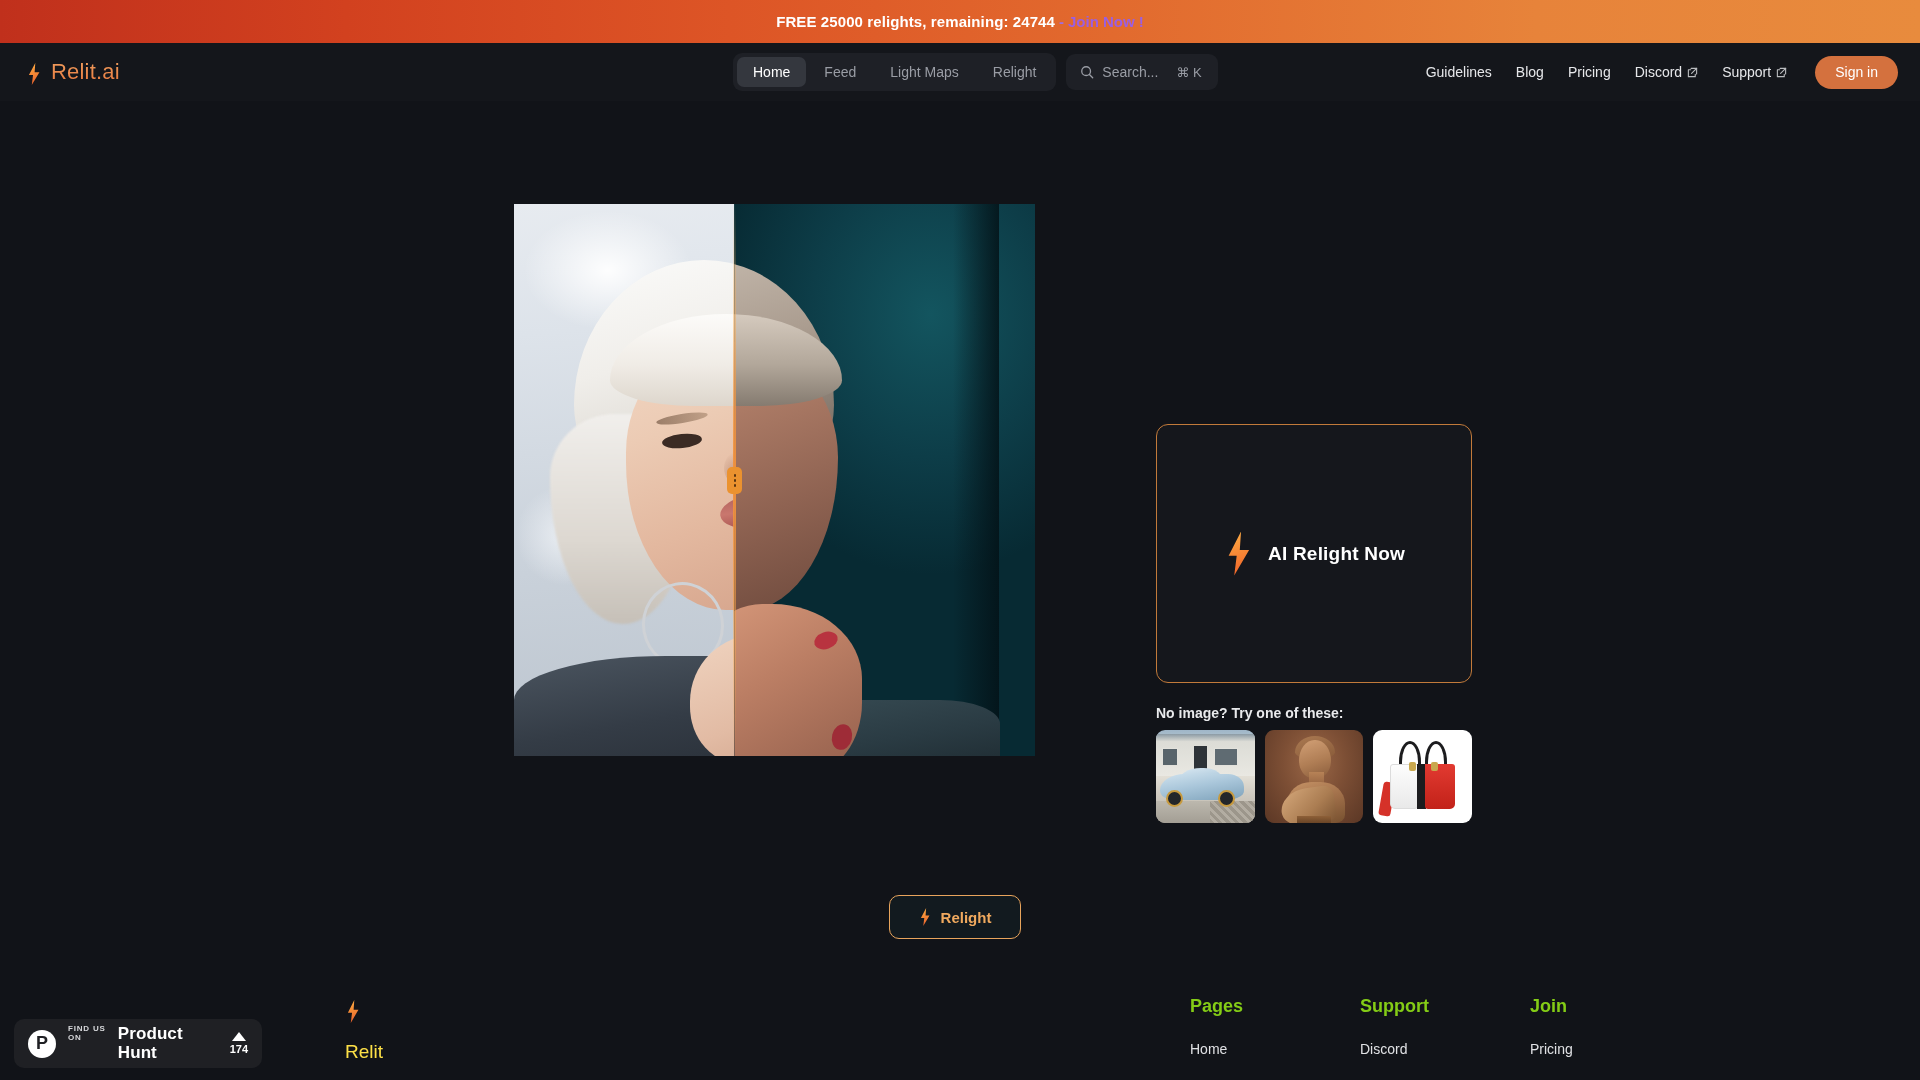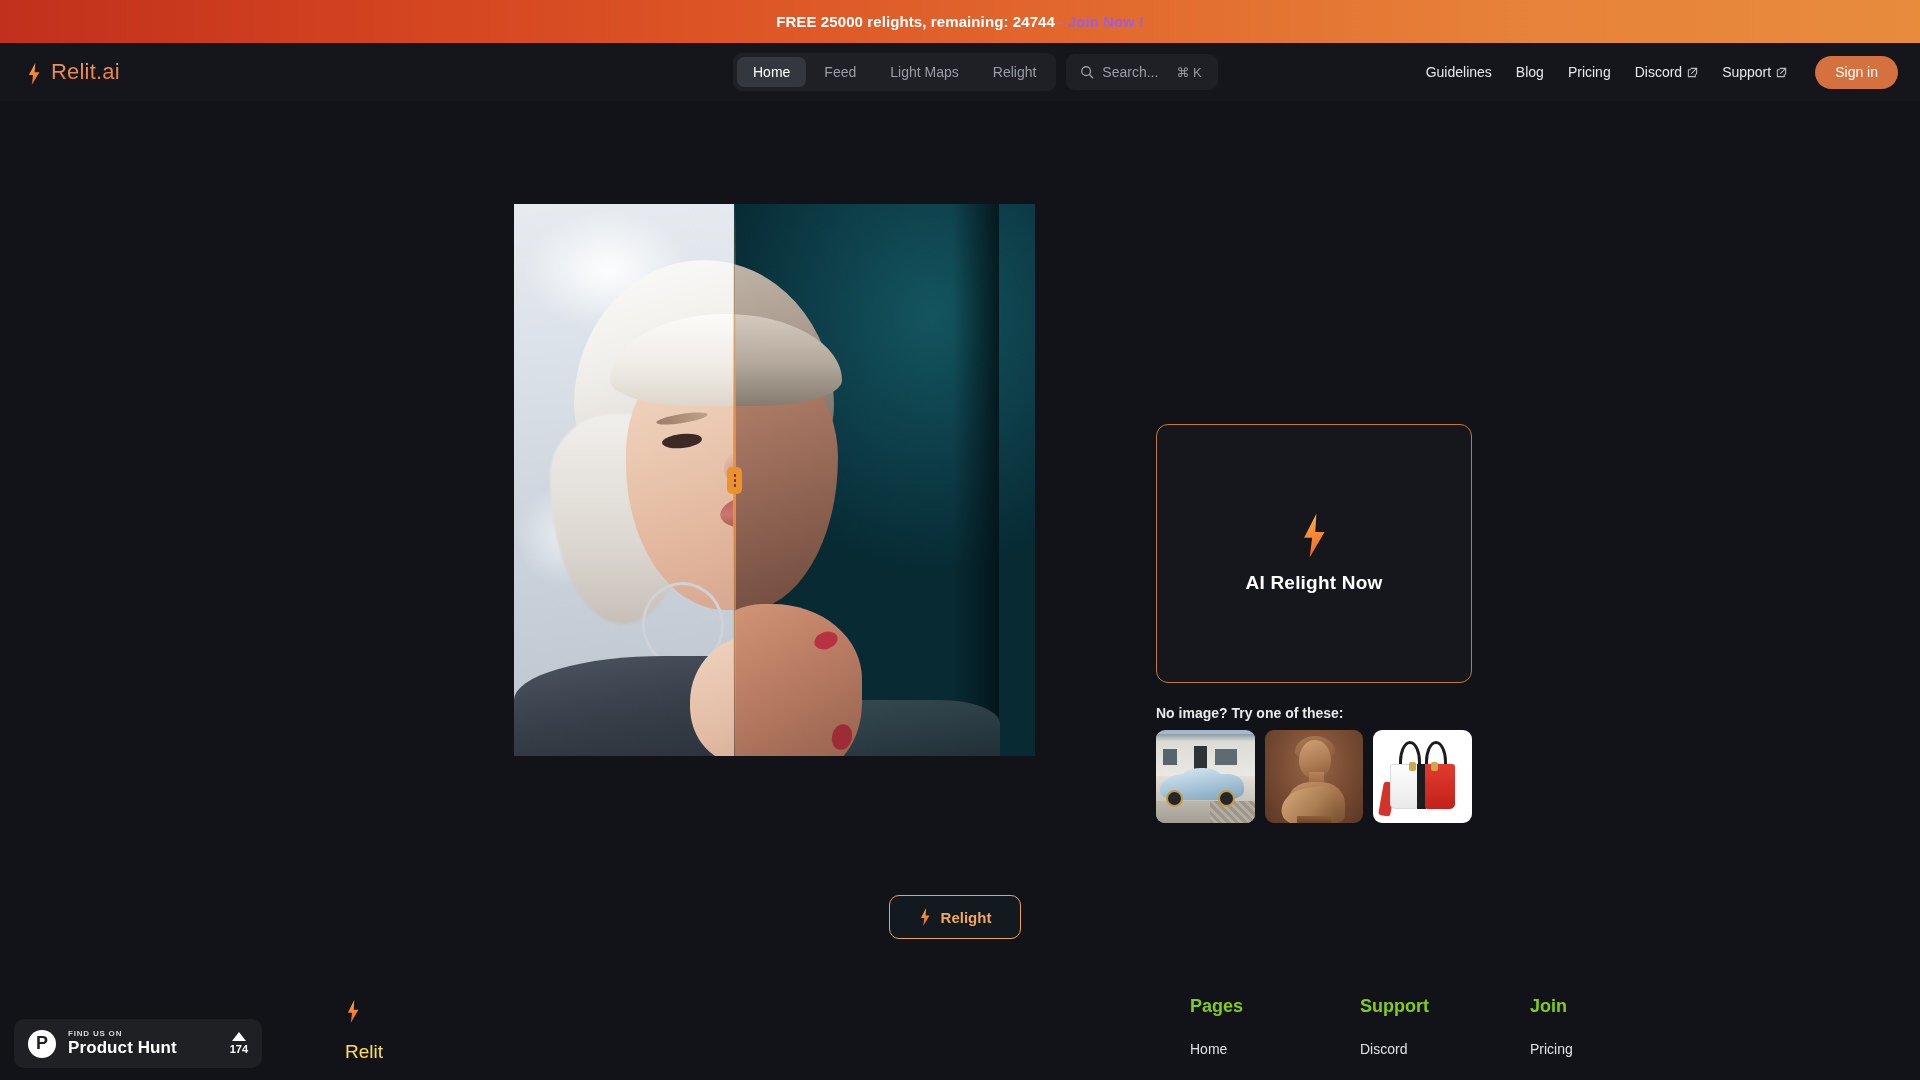--- a/index.html
+++ b/index.html
@@ -452,7 +452,7 @@
     border-radius: 12px;
     background: #15171c;
     display: flex;
-    flex-direction: column;
+    flex-direction: row;
     align-items: center;
     justify-content: center;
     gap: 14px;

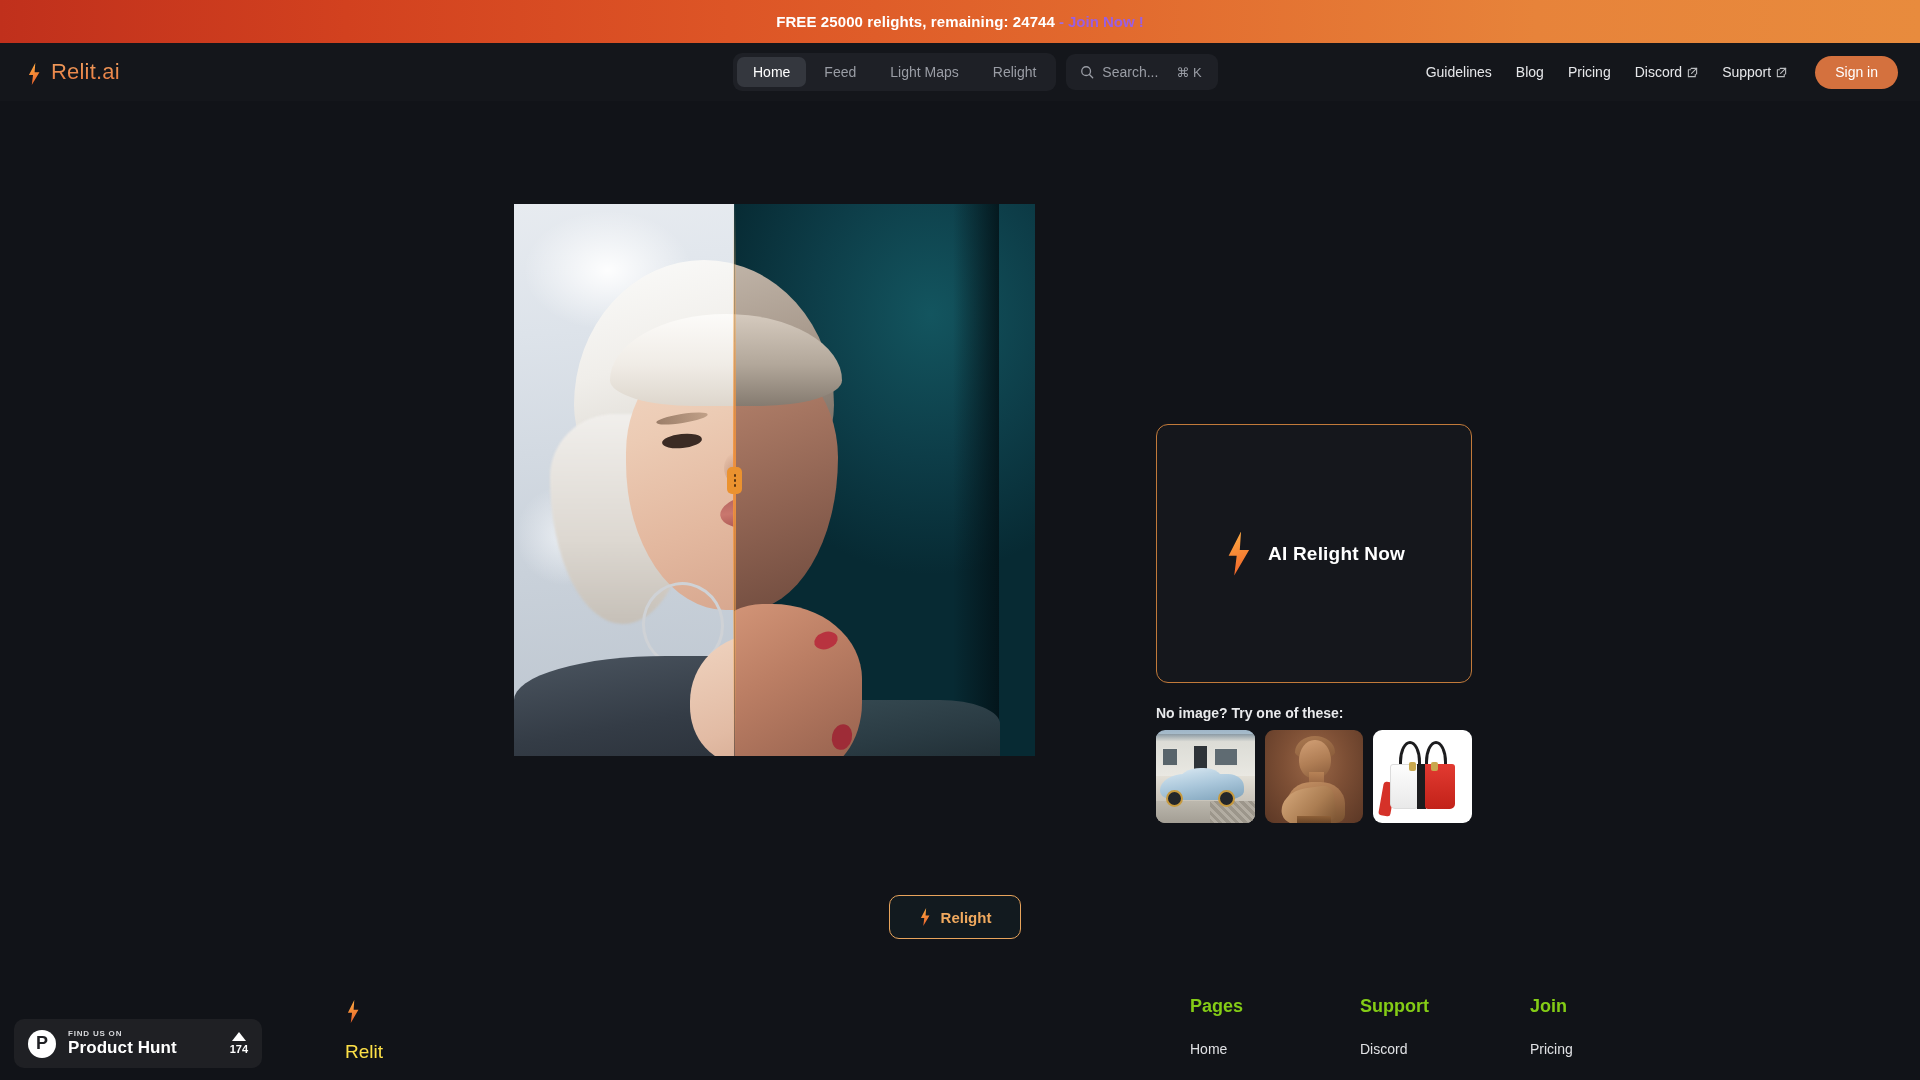--- a/index.html
+++ b/index.html
@@ -692,7 +692,7 @@
     font-family: "Liberation Sans", sans-serif;
     flex: 0 0 auto;
   }
-  .ph-textwrap { display: flex; flex-direction: column; line-height: 1.08; flex: 1 1 auto; }
+  .ph-textwrap { display: flex; flex-direction: row; line-height: 1.08; flex: 1 1 auto; }
   .ph-top {
     font-size: 8px;
     font-weight: 700;

